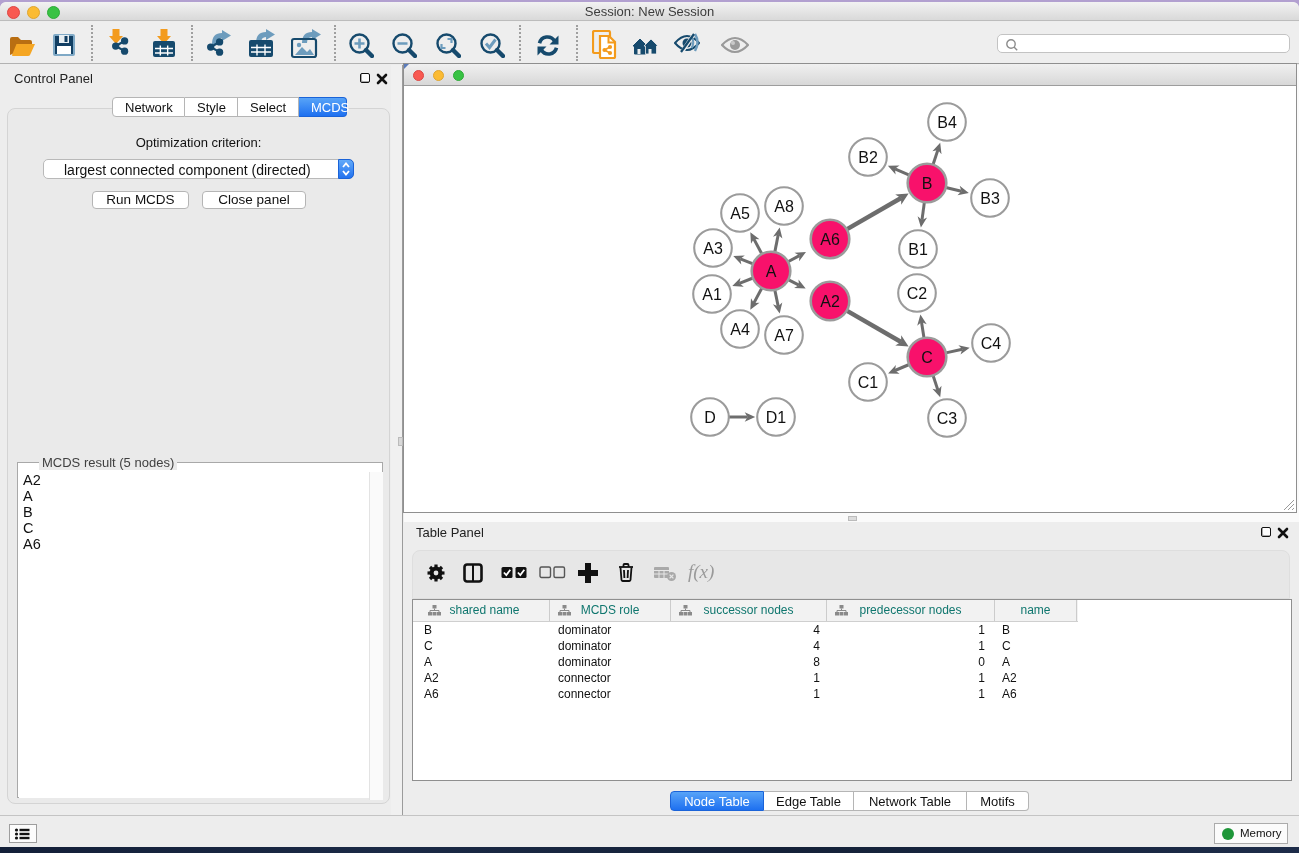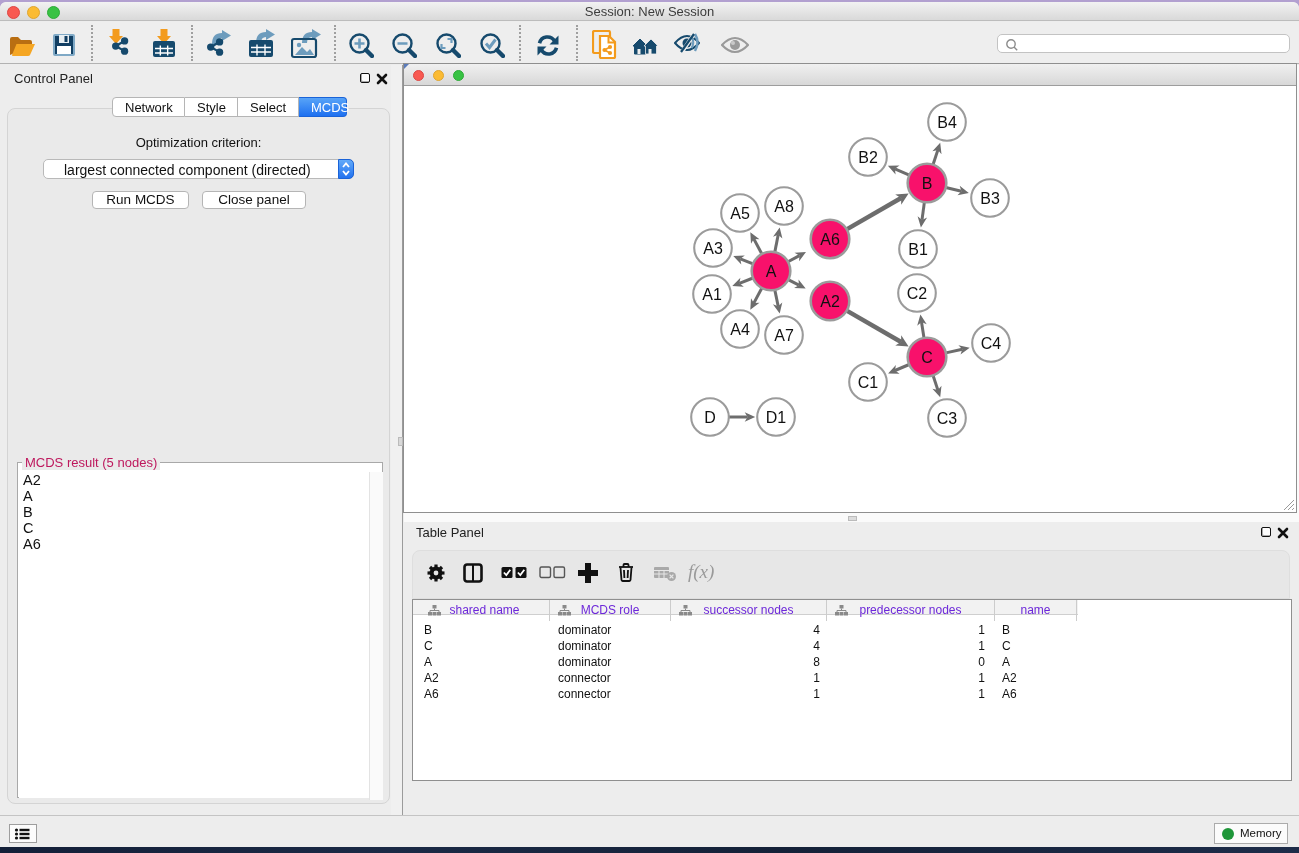--- a/index.html
+++ b/index.html
@@ -35,7 +35,7 @@
 #dropdown .stepper { position:absolute; right:-1px; top:-1px; width:16px; height:20px; border-radius:0 5px 5px 0; background:linear-gradient(#62aaf9,#2272ef); border:1px solid #1a63d8; }
 .btn { position:absolute; height:18px; background:#fff; border:1px solid #b5b5b5; border-radius:4px; font-size:13.5px; color:#111; text-align:center; line-height:16px; }
 #fieldset { position:absolute; left:9px; top:353px; width:366px; height:336px; border:1px solid #a9a9a9; background:#fff; }
-#fieldset .legend { position:absolute; left:4px; top:-8px; background:#eaeaea; padding:0 3px; font-size:13px; color:#be185d; }
+#fieldset .legend { position:absolute; left:21px; top:-8px; background:#eaeaea; padding:0 3px; font-size:13px; color:#404040; }
 #mcdslist { position:absolute; left:1px; top:9px; width:364px; height:326px; background:#fff; font-size:14.5px; color:#111; }
 #mcdslist .row { padding-left:4px; height:16px; line-height:16px; }
 #mcdslist .sbar { position:absolute; right:0; top:0; width:14px; height:328px; background:#fafafa; border-left:1px solid #e3e3e3; }

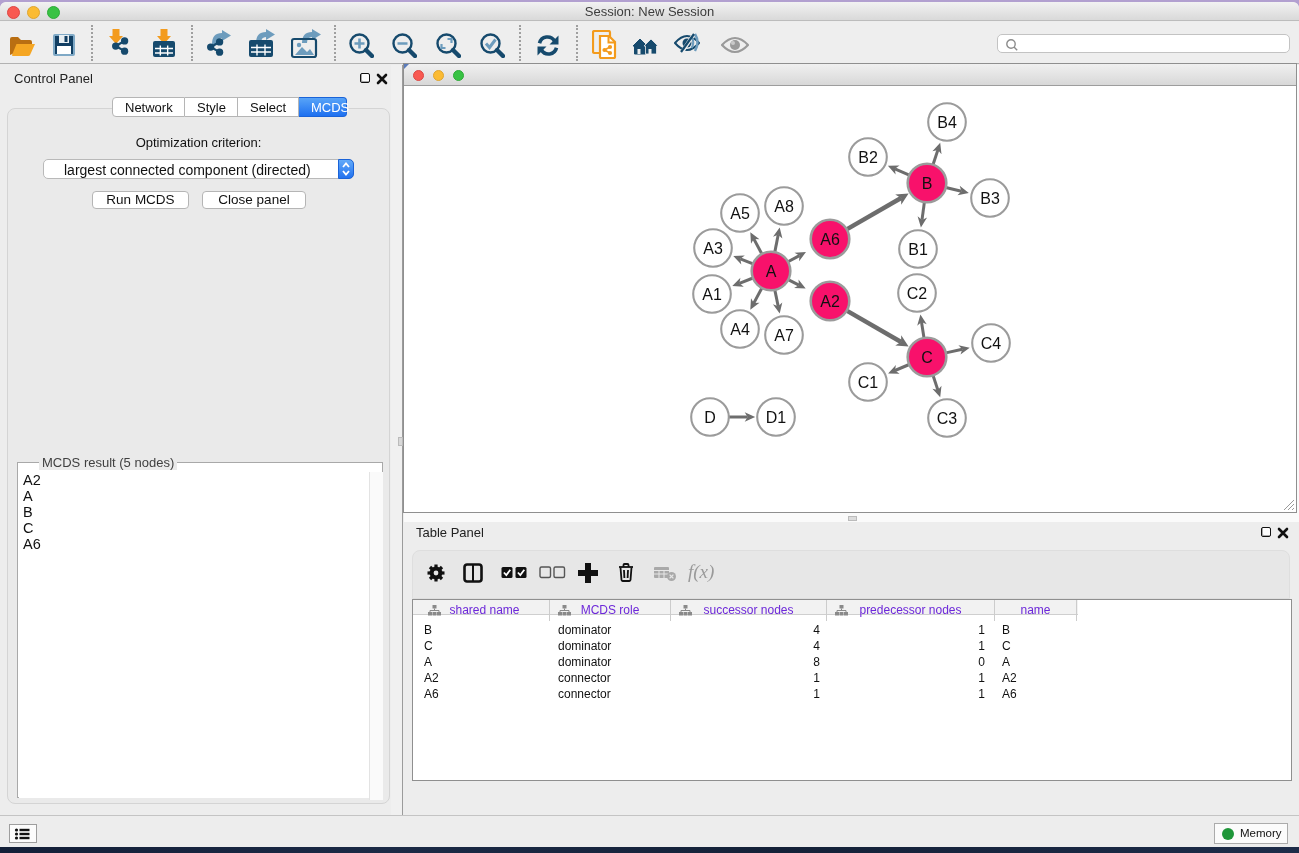--- a/index.html
+++ b/index.html
@@ -53,7 +53,7 @@
 #tptitle { position:absolute; left:12px; top:3px; font-size:13px; color:#222; }
 #tptoolbar { position:absolute; left:8px; top:28px; width:878px; height:49px; background:#e7e7e7; border:1px solid #dedede; border-radius:8px 8px 0 0; }
 #tptable { position:absolute; left:8px; top:77px; width:880px; height:182px; background:#fff; border:1px solid #8f8f8f; }
-#thead { position:absolute; left:0; top:0; width:665px; height:15px; background:#f2f2f2; border-bottom:1px solid #cfcfcf; font-size:12px; color:#6d28d9; }
+#thead { position:absolute; left:0; top:0; width:665px; height:22px; background:#f2f2f2; border-bottom:1px solid #cfcfcf; font-size:12px; color:#0f766e; }
 #thead .hc { position:absolute; top:0; height:21px; border-right:1px solid #cccccc; }
 #thead .ht { position:absolute; top:3px; width:100%; text-align:center; }
 .treeico { position:absolute; left:8px; top:5px; width:13px; height:11px; }

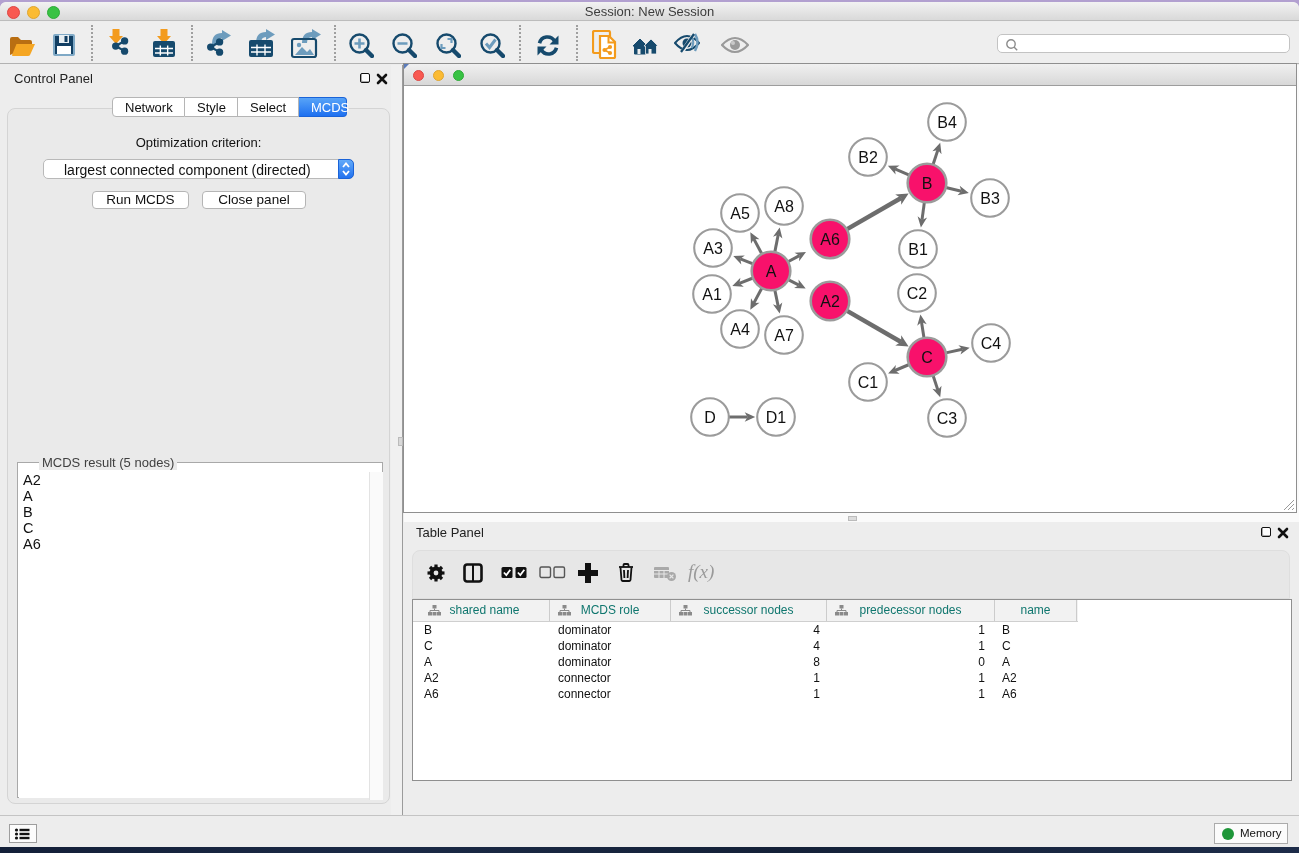--- a/index.html
+++ b/index.html
@@ -525,6 +525,12 @@
               <span style="left:589px">A6</span>
             </div>
       </div>
+      <div class="tabs" id="tabs2">
+        <div class="tab sel" style="width:94px;">Node Table</div>
+        <div class="tab" style="width:90px;">Edge Table</div>
+        <div class="tab" style="width:113px;">Network Table</div>
+        <div class="tab" style="width:62px;">Motifs</div>
+      </div>
     </div>
   </div>
 </div>

